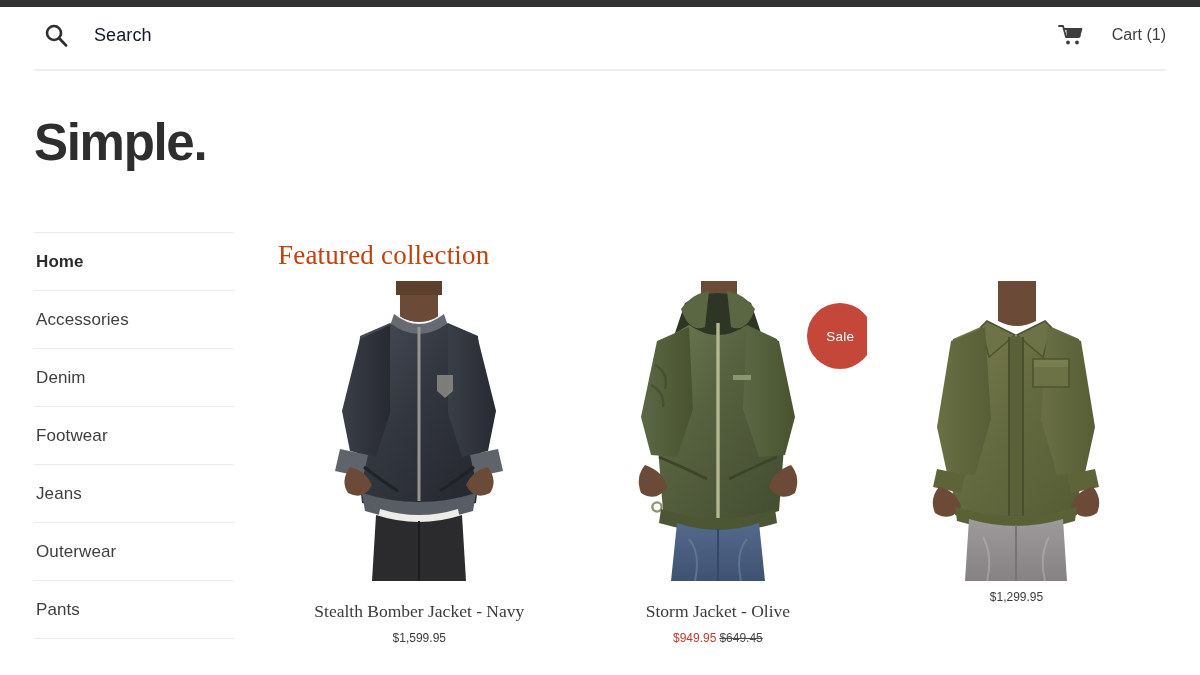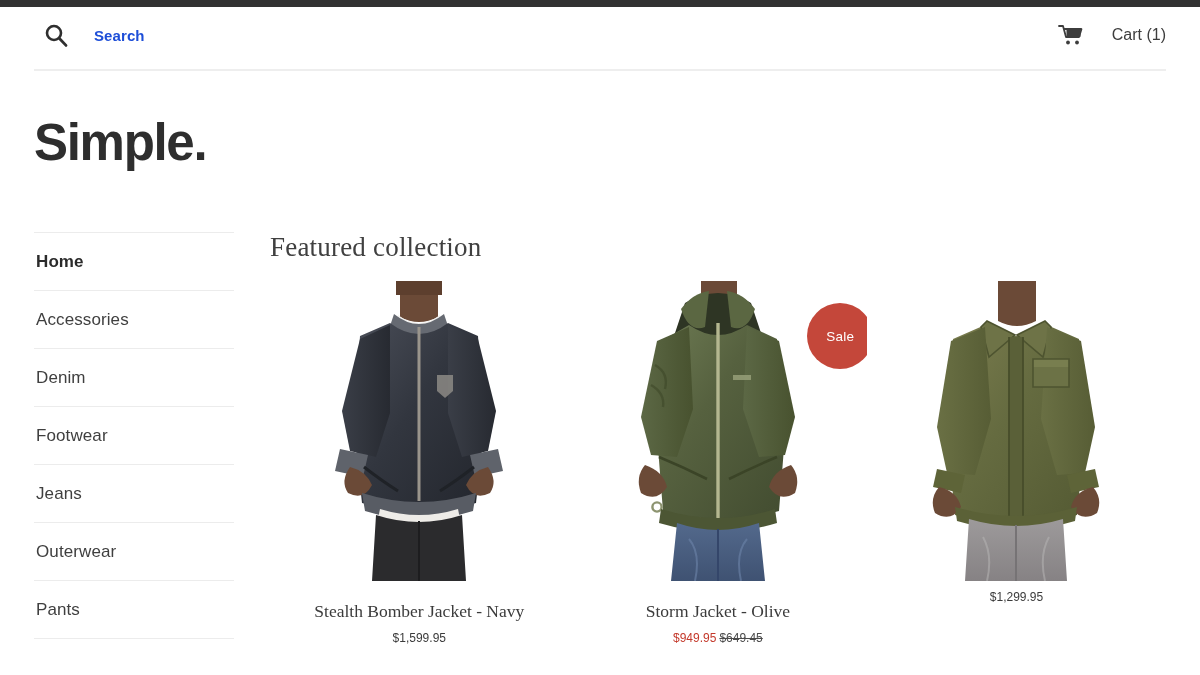--- a/index.html
+++ b/index.html
@@ -34,7 +34,7 @@
   }
   .search-icon svg { display: block; }
   .search-label {
-    font-size: 15px; color: #1d4ed8; letter-spacing: .1px; font-weight: bold;
+    font-size: 18px; color: #0f172a; letter-spacing: .1px;
   }
   .util-right {
     position: absolute; right: 0px; top: 17px;

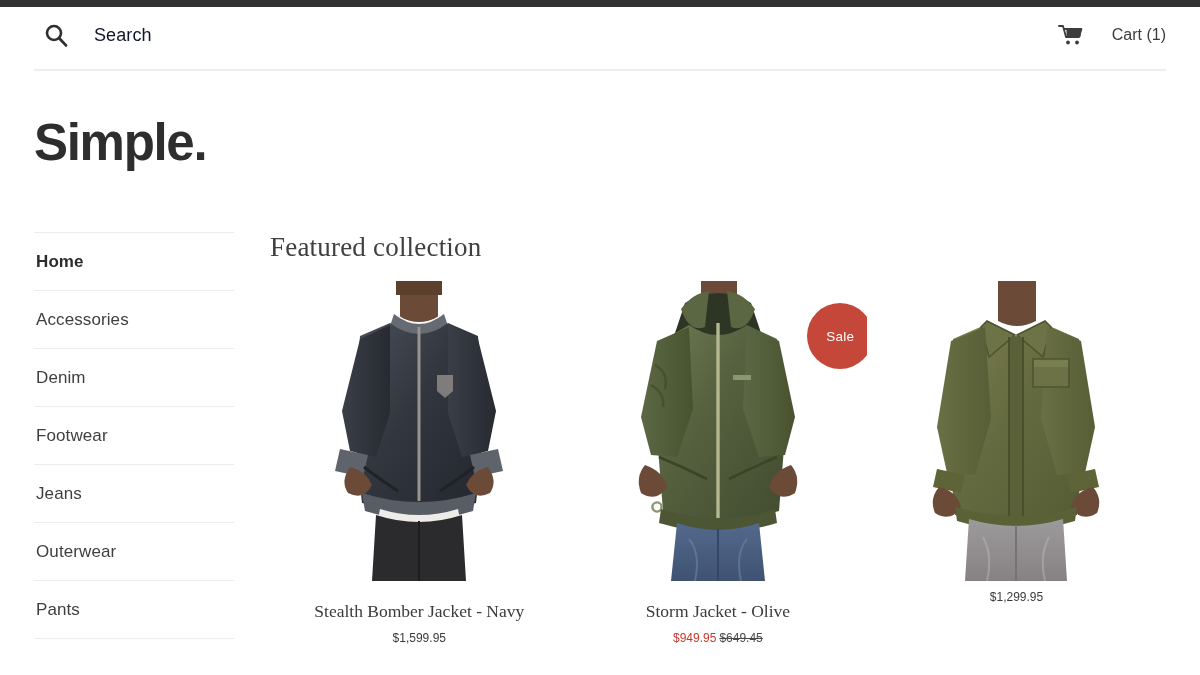--- a/index.html
+++ b/index.html
@@ -80,8 +80,8 @@
     font-family: "Liberation Serif", serif;
     font-size: 27px;
     font-weight: normal;
-    color: #404040;
-    margin: 0; padding: 0;
+    color: #c2410c;
+    margin: 8px; padding: 0;
     letter-spacing: .2px;
   }
   .product-grid {

